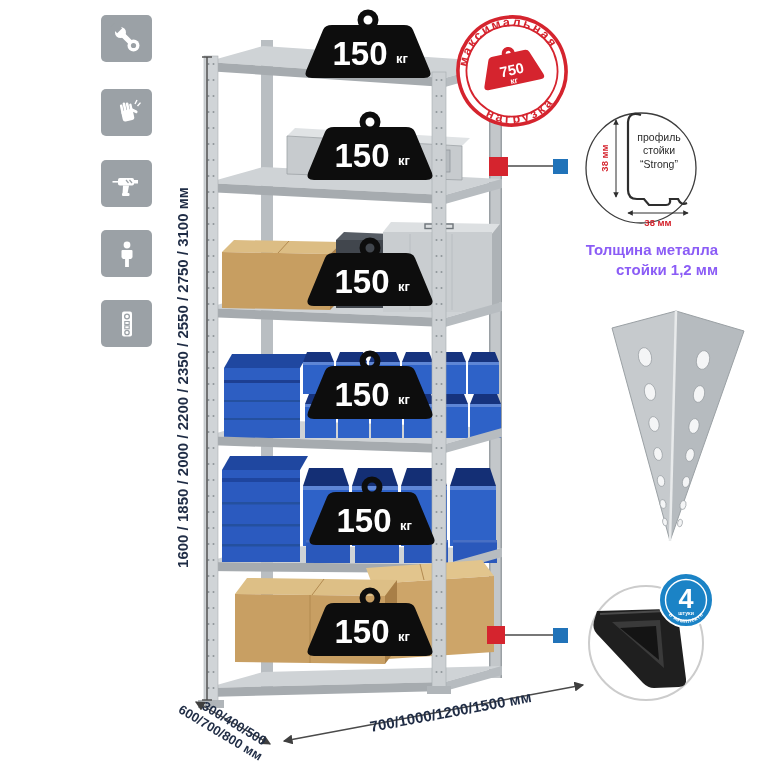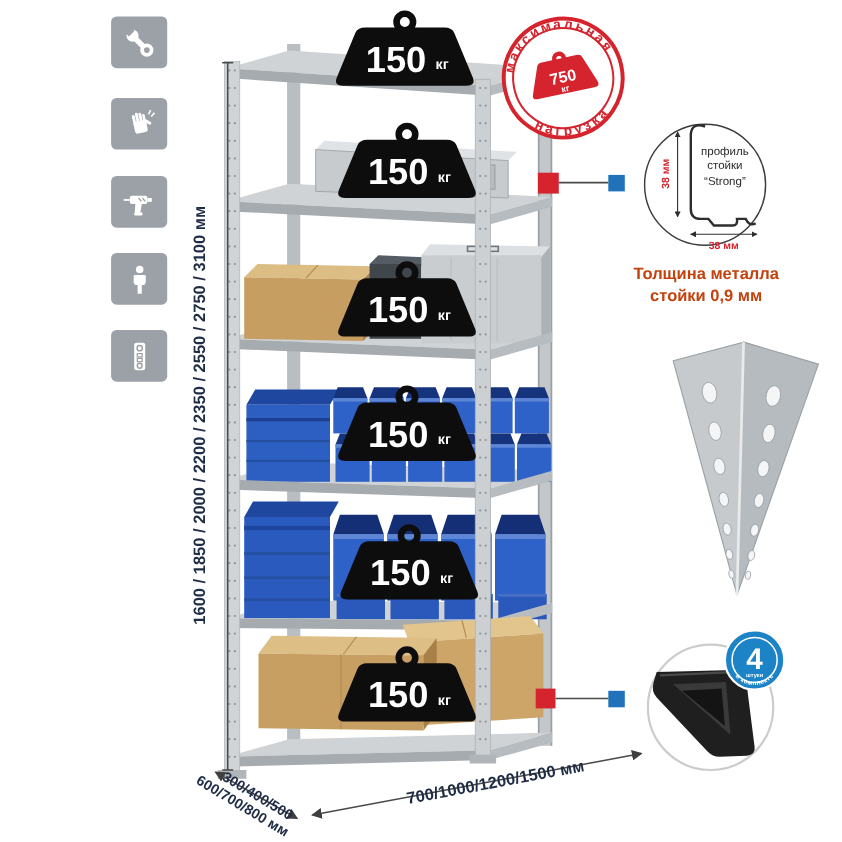--- a/index.html
+++ b/index.html
@@ -17,7 +17,7 @@
   #depth-label .l1{padding-left:14px;}
   #width-label{left:318px;top:703px;width:265px;font-size:15px;transform:rotate(-10.6deg);}
 
-  .caption{position:absolute;color:#c2410c;font-weight:600;font-size:15px;line-height:1.35;text-align:center;}
+  .caption{position:absolute;color:#8b5cf6;font-weight:600;font-size:15px;line-height:1.35;text-align:right;}
   #profile-caption{left:566px;top:240px;width:152px;}
   #foot-caption{left:576px;top:704px;width:140px;}
 

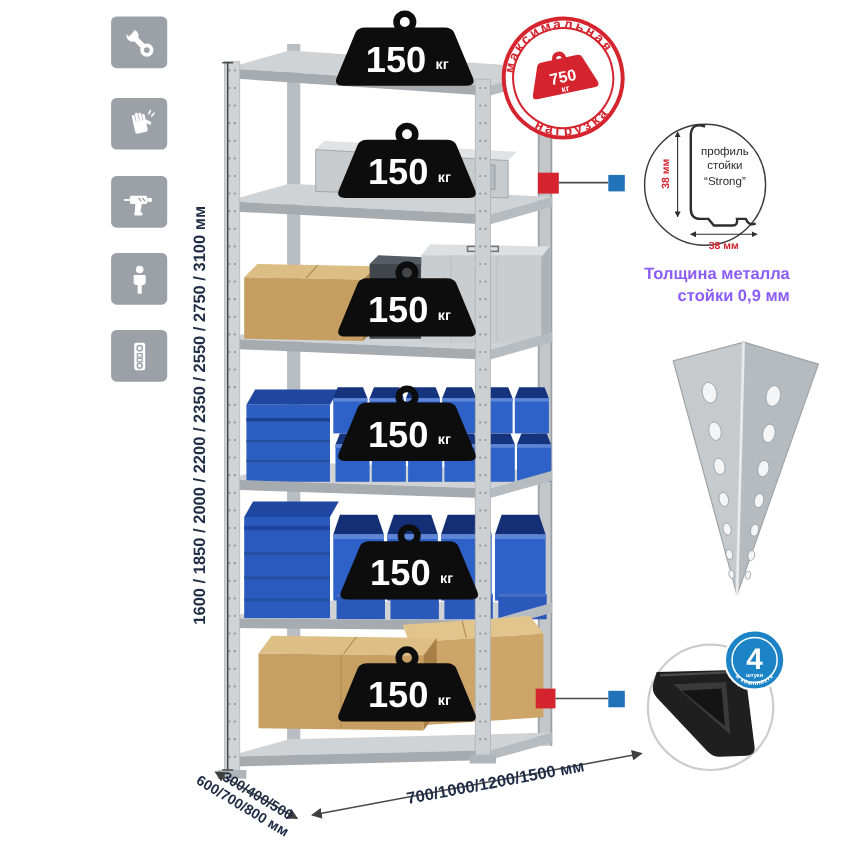--- a/index.html
+++ b/index.html
@@ -513,7 +513,7 @@
 
   <div id="profile-caption" class="caption">
     <div>Толщина металла</div>
-    <div>стойки 0,9 мм</div>
+    <div>стойки 1,2 мм</div>
   </div>
 
 

